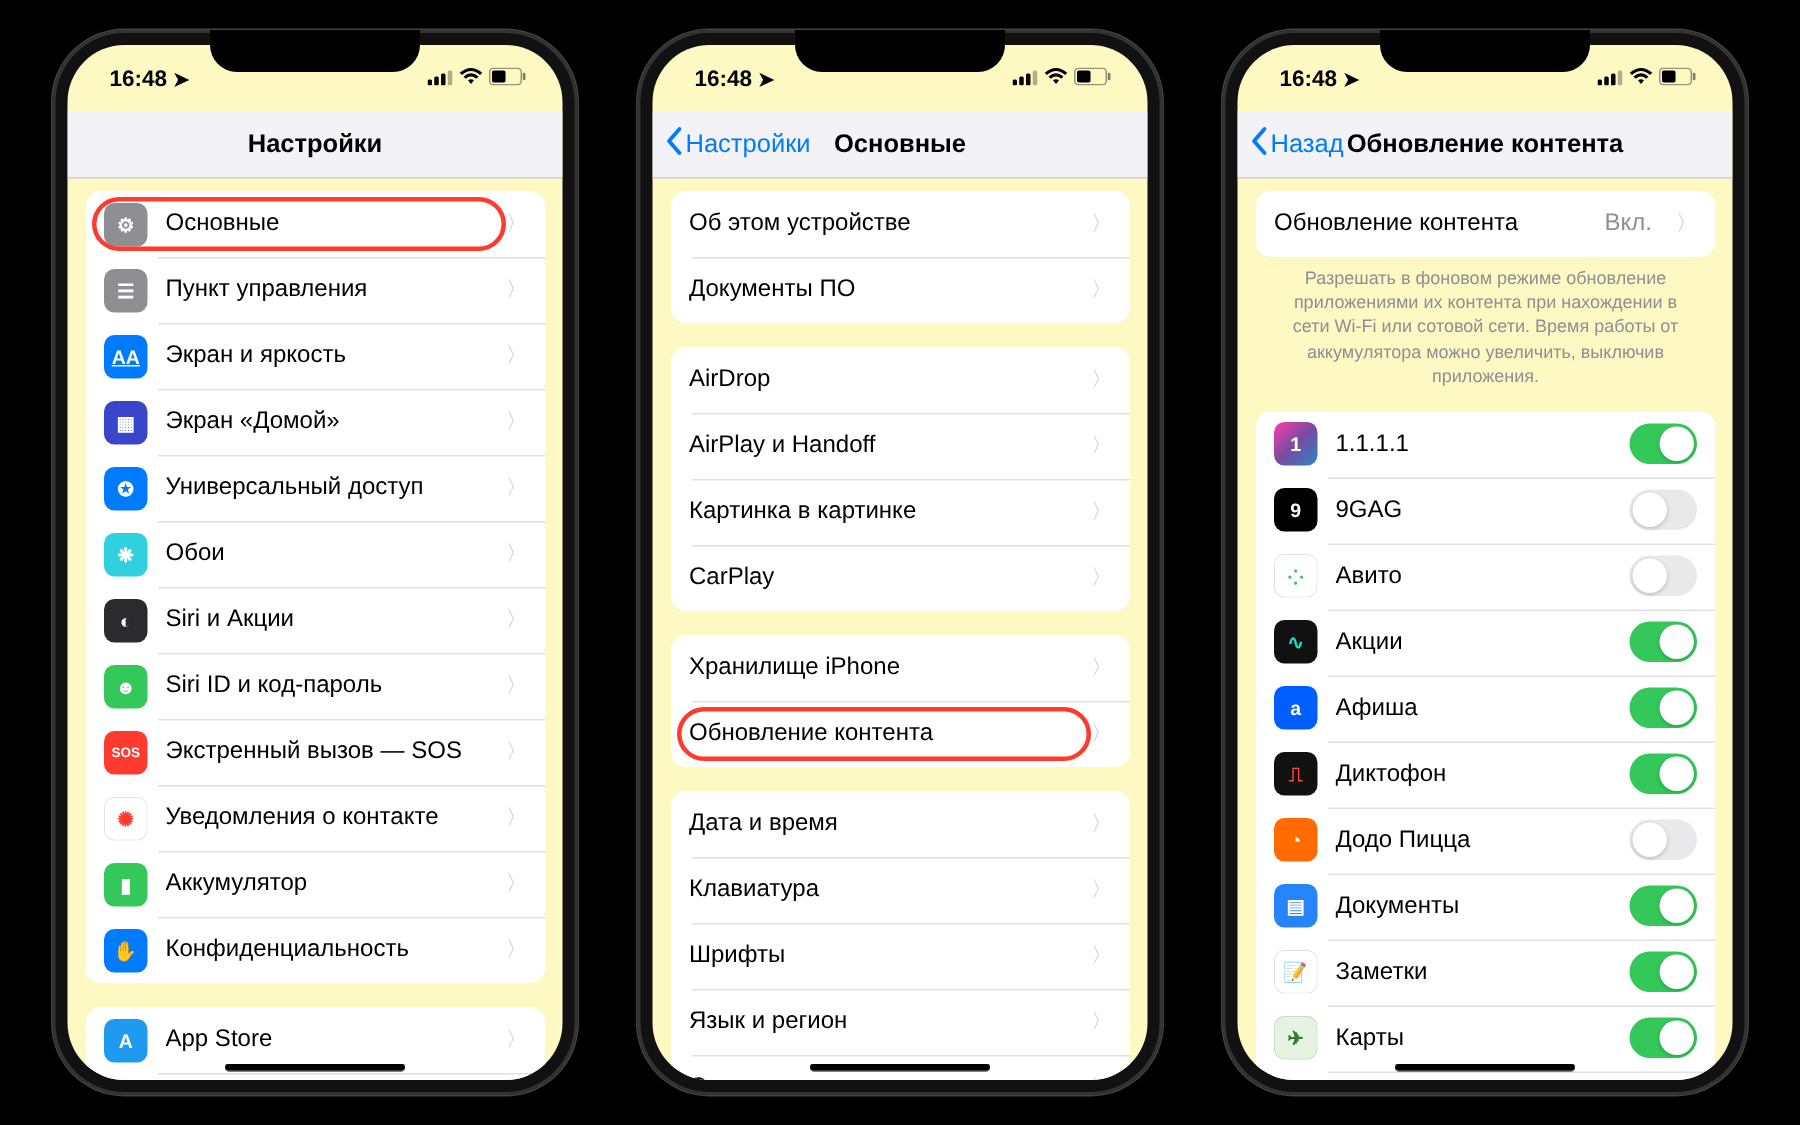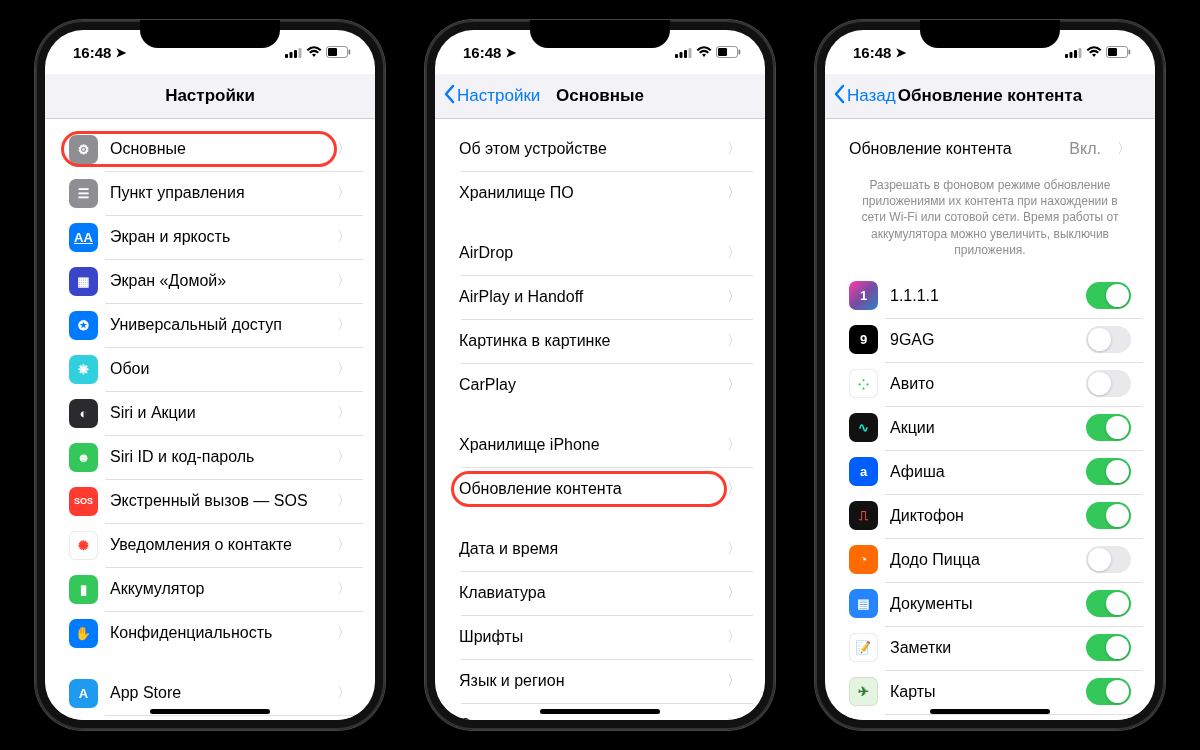--- a/index.html
+++ b/index.html
@@ -27,7 +27,7 @@
   .screen {
     width: 100%;
     height: 100%;
-    background: #ffffff;
+    background: #fef9c3;
     border-radius: 38px;
     overflow: hidden;
     position: relative;

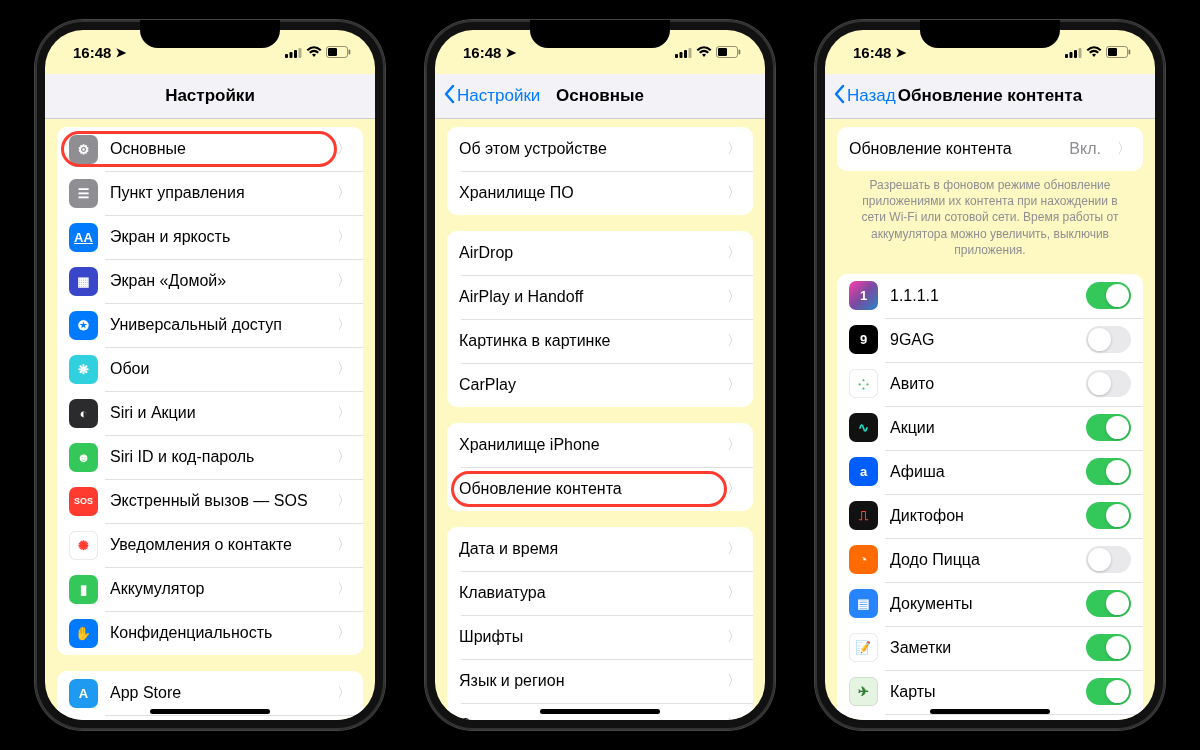--- a/index.html
+++ b/index.html
@@ -327,7 +327,7 @@
             <span class="chevron">〉</span>
           </div>
           <div class="row no-icon">
-            <span class="row-label">Хранилище ПО</span>
+            <span class="row-label">Документы ПО</span>
             <span class="chevron">〉</span>
           </div>
         </div>

